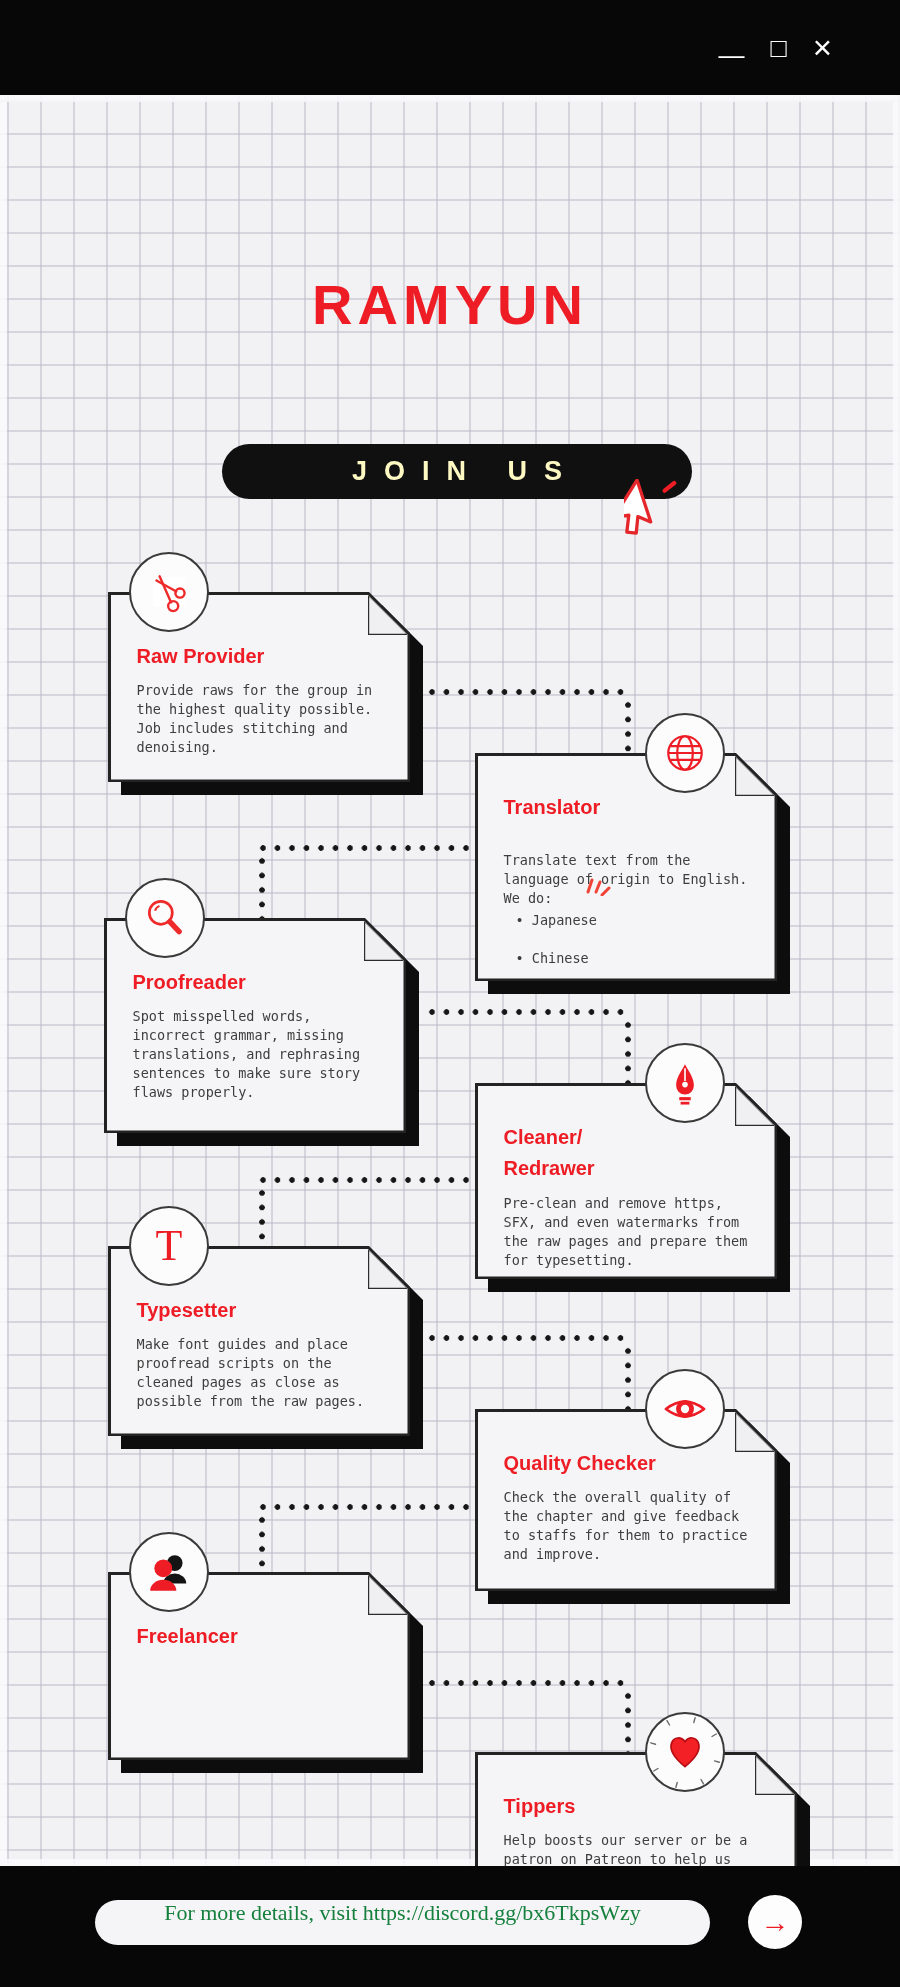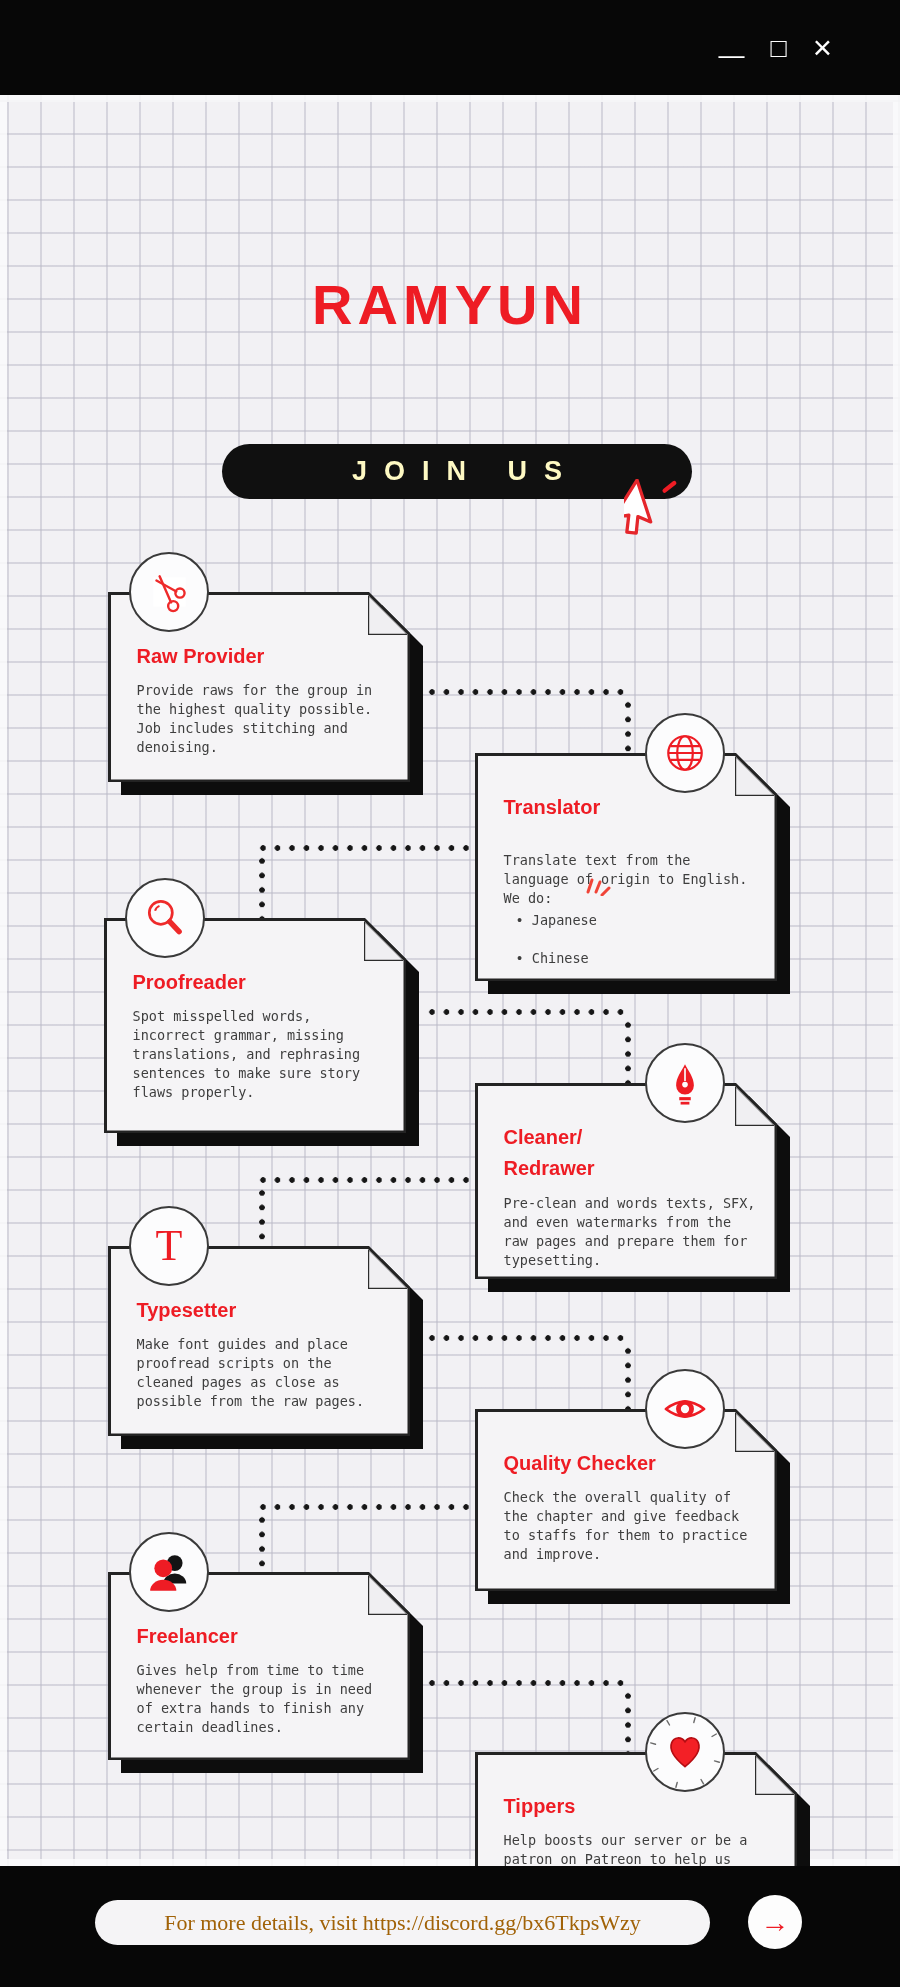--- a/index.html
+++ b/index.html
@@ -213,7 +213,7 @@
             </svg>
           <h3 class="card-title">Cleaner/
 Redrawer</h3>
-          <p class="card-body">Pre-clean and words texts, SFX, and even watermarks from the raw pages and prepare them for typesetting.</p>
+          <p class="card-body">Pre-clean and remove https, SFX, and even watermarks from the raw pages and prepare them for typesetting.</p>
         </div>
       </div>
       <div class="icon-circle ic-right">

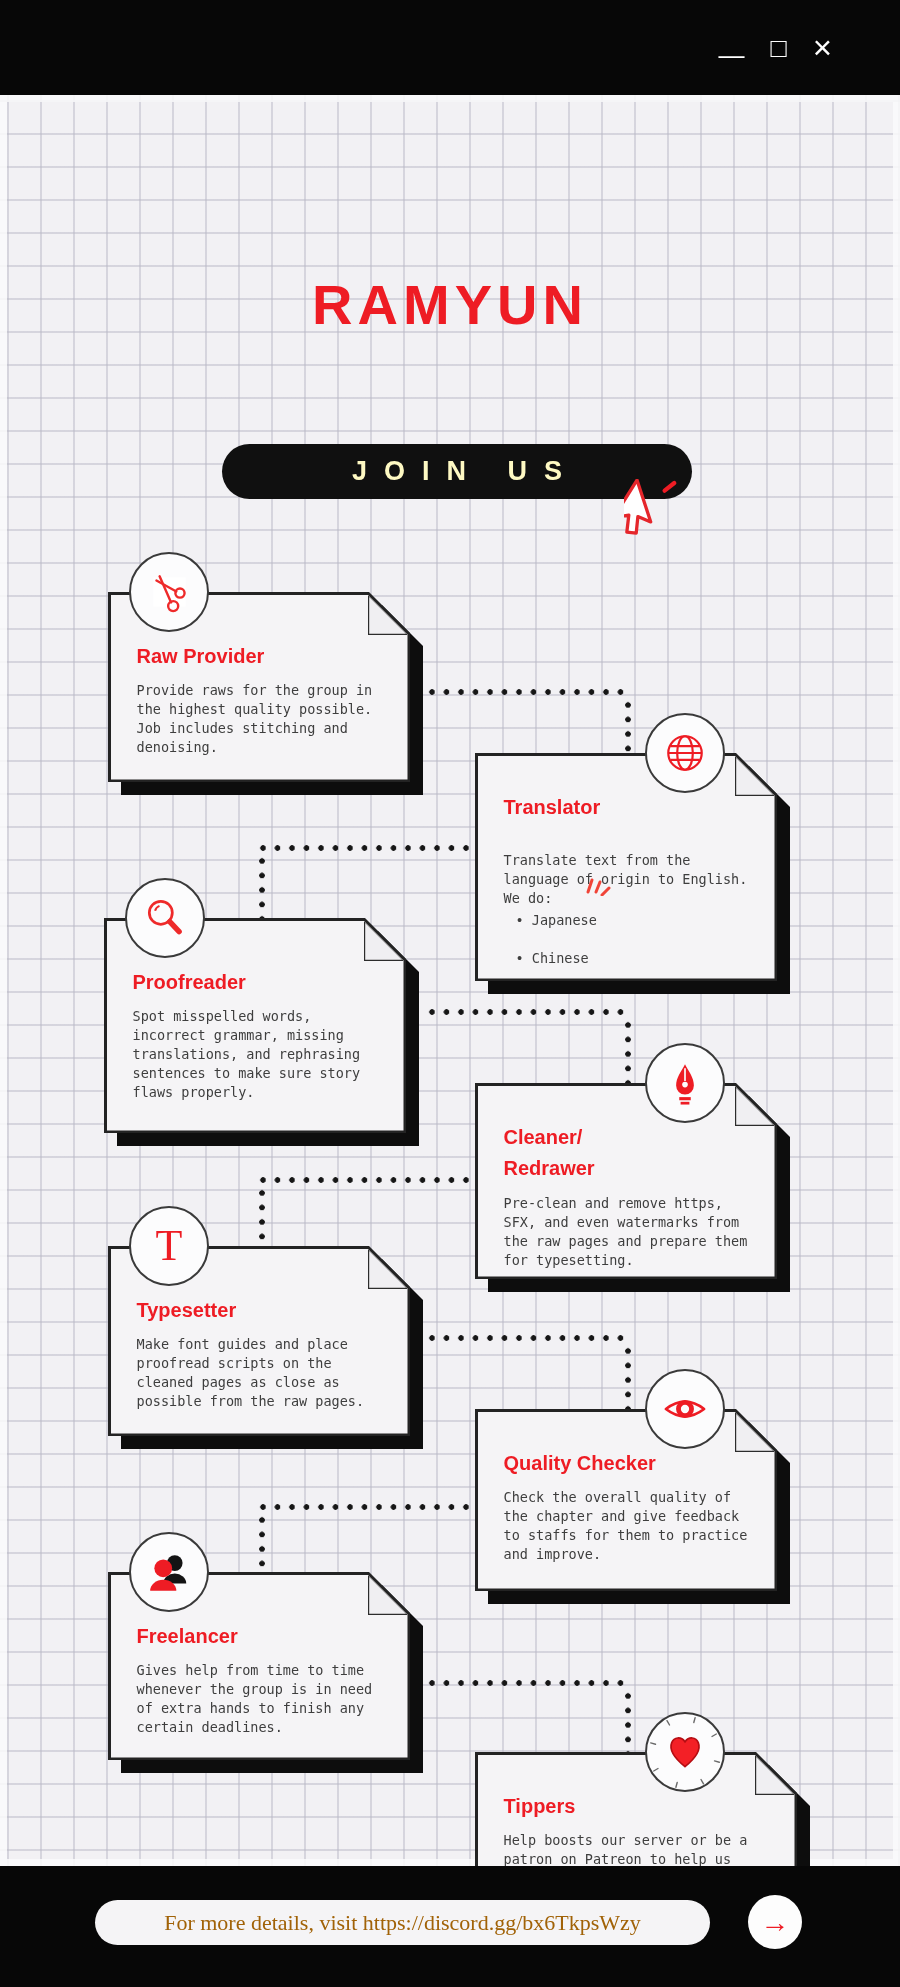--- a/index.html
+++ b/index.html
@@ -42,7 +42,7 @@
   .c4{left:475px;top:988px;height:196px;}
   .c5{left:108px;top:1151px;height:190px;}
   .c6{left:475px;top:1314px;height:182px;}
-  .c7{left:108px;top:1477px;height:188px;}
+  .c7{left:108px;top:1477px;height:188px;text-align:right;}
   .c8{left:475px;top:1657px;height:158px;padding-left:20px;}
   .shadow{position:absolute;left:13px;top:13px;width:100%;height:100%;background:#0d0d0d;
     clip-path:polygon(0 0,calc(100% - 41px) 0,100% 41px,100% 100%,0 100%);}

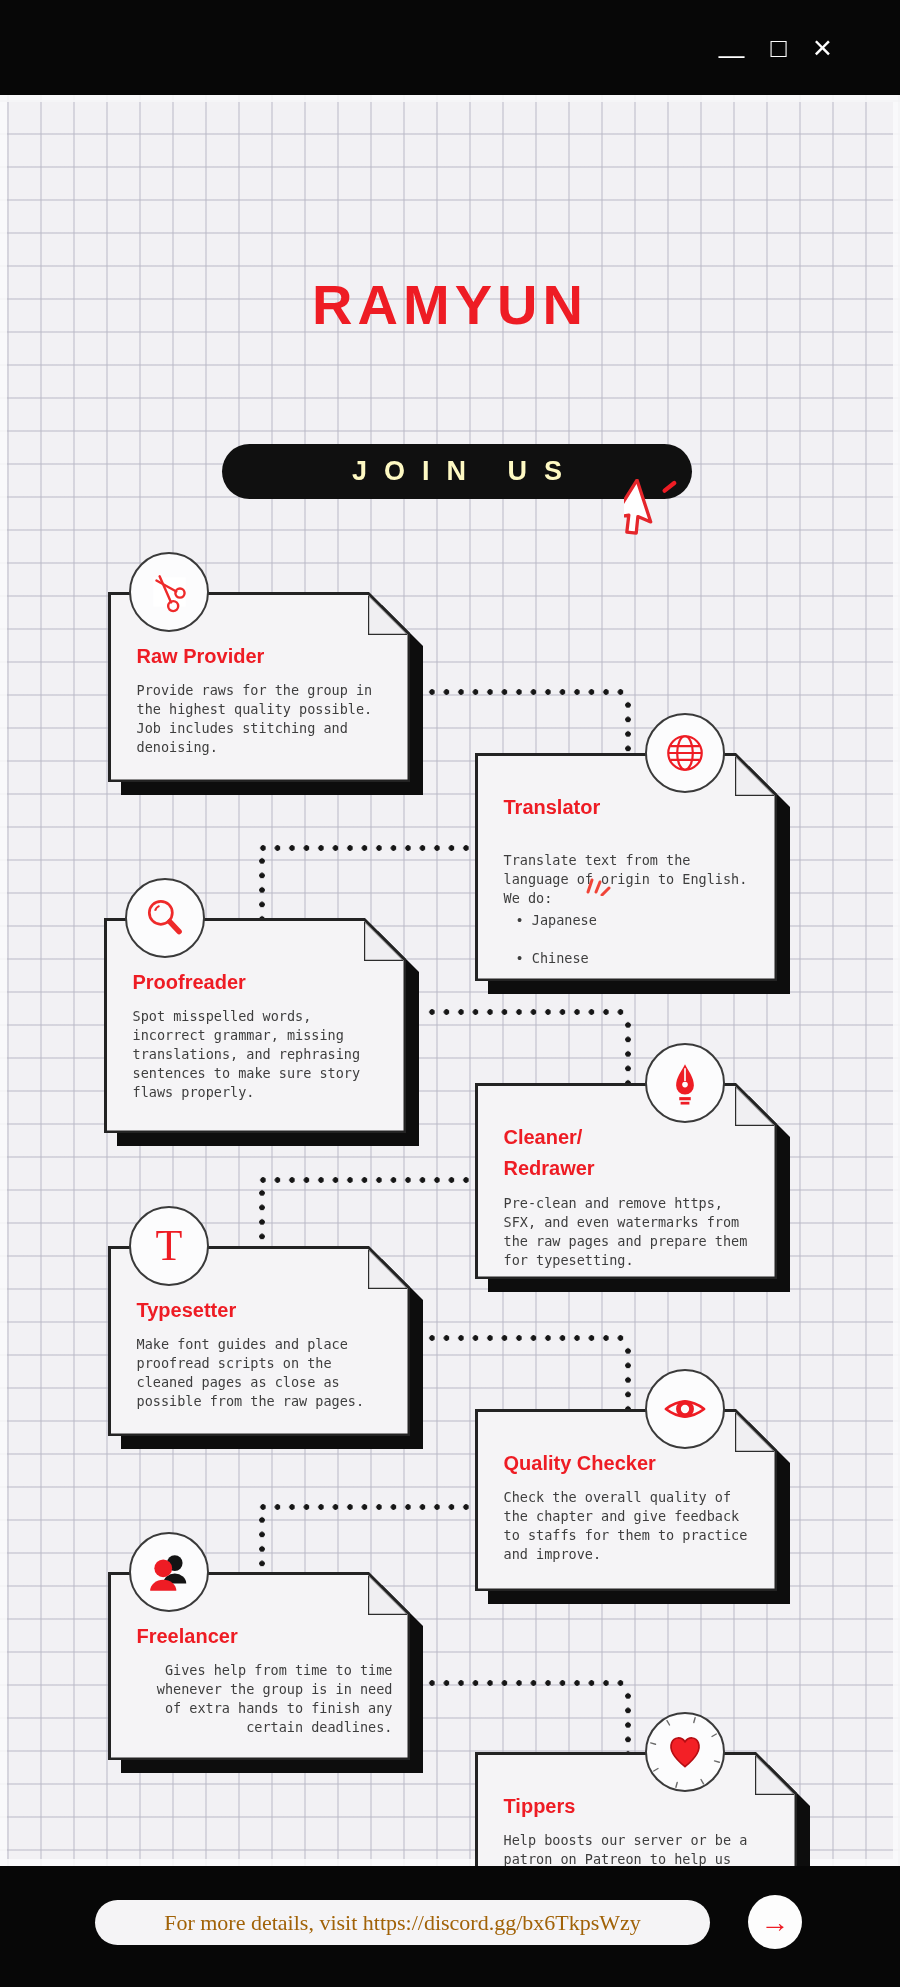--- a/index.html
+++ b/index.html
@@ -272,7 +272,6 @@
             <polygon points="0,0 41,41 0,41" fill="#f0eff2" stroke="#2c2c2c" stroke-width="2.4" stroke-linejoin="round"></polygon>
             </svg>
           <h3 class="card-title">Freelancer</h3>
-          <p class="card-body">Gives help from time to time whenever the group is in need of extra hands to finish any certain deadlines.</p>
         </div>
       </div>
       <div class="icon-circle ic-left">

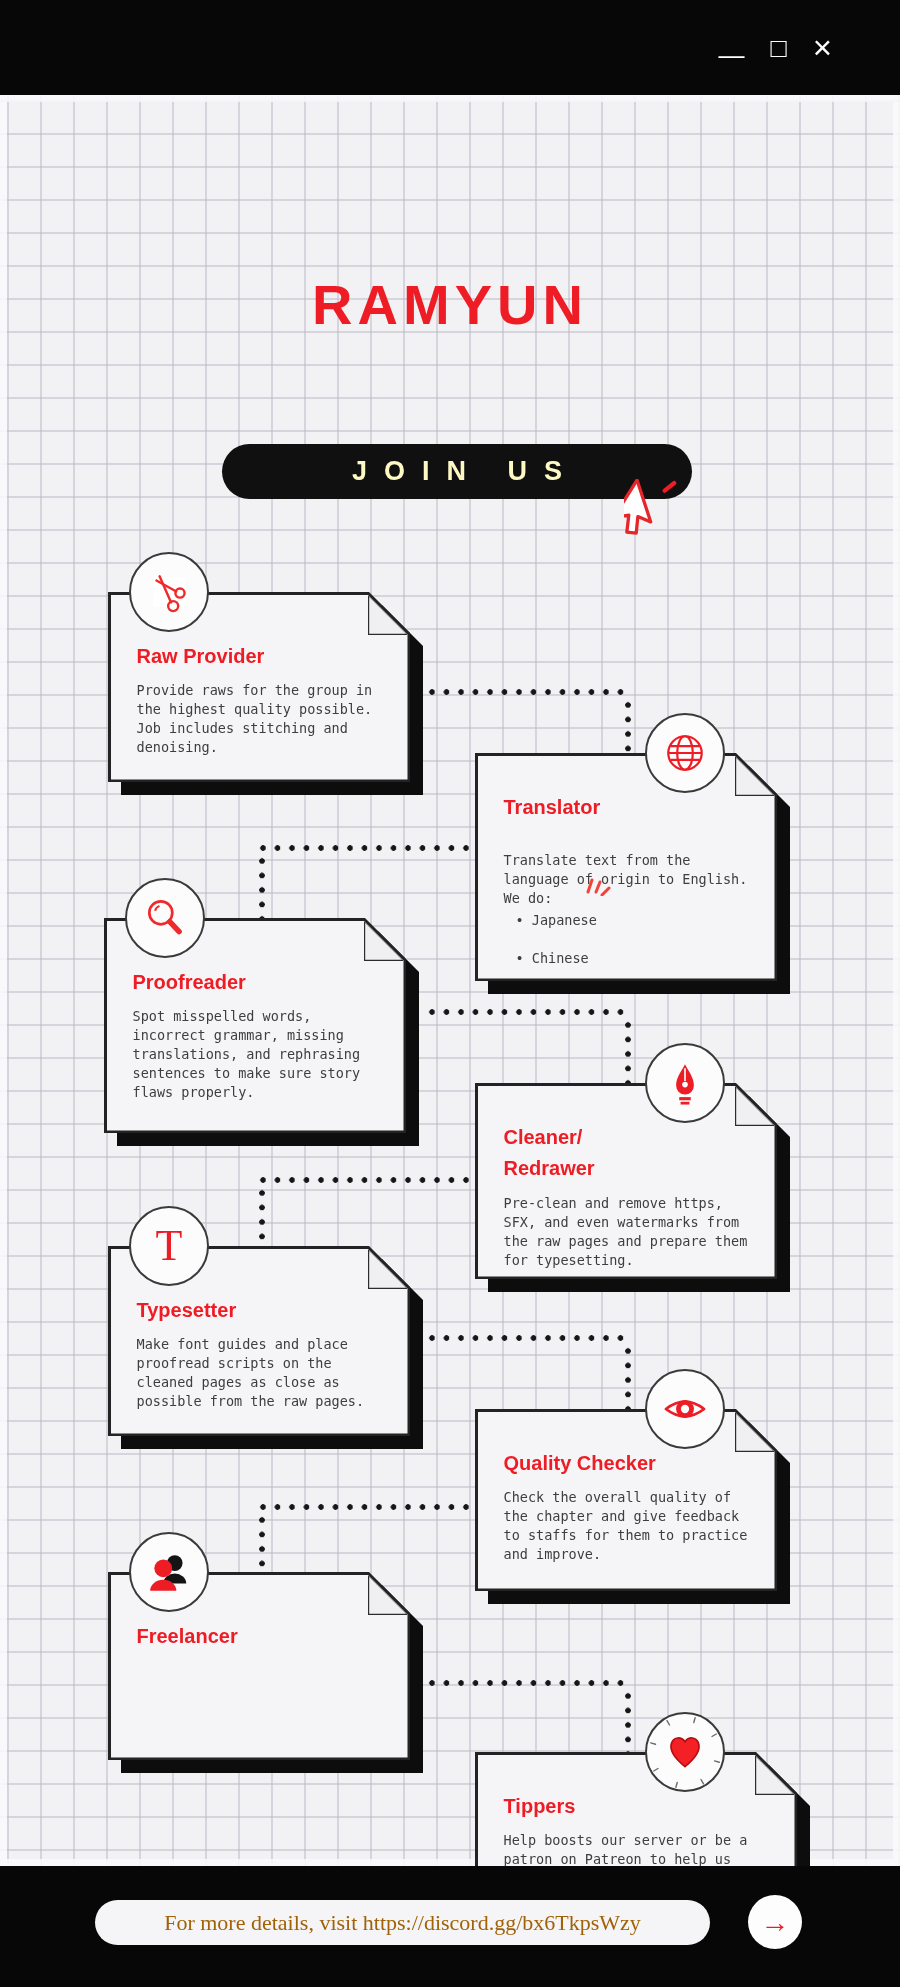--- a/index.html
+++ b/index.html
@@ -69,8 +69,8 @@
   
   .footerbar{position:absolute;left:0;top:1866px;width:900px;height:121px;background:#070707;}
   .details-pill{position:absolute;left:95px;top:34px;width:615px;height:45px;border-radius:23px;
-    background:#f5f4f6;display:flex;align-items:center;justify-content:center;
-    font-family:"Liberation Serif",serif;font-size:22px;color:#a16207;cursor:pointer;}
+    background:#f5f4f6;display:flex;justify-content:center;
+    font-family:"Liberation Serif",serif;font-size:22px;color:#15803d;cursor:pointer;}
   .arrow-btn{position:absolute;left:748px;top:29px;width:54px;height:54px;border-radius:50%;
     background:#fdfdfd;display:flex;align-items:center;justify-content:center;
     color:#ee1c24;font-size:29px;font-weight:700;cursor:pointer;}

